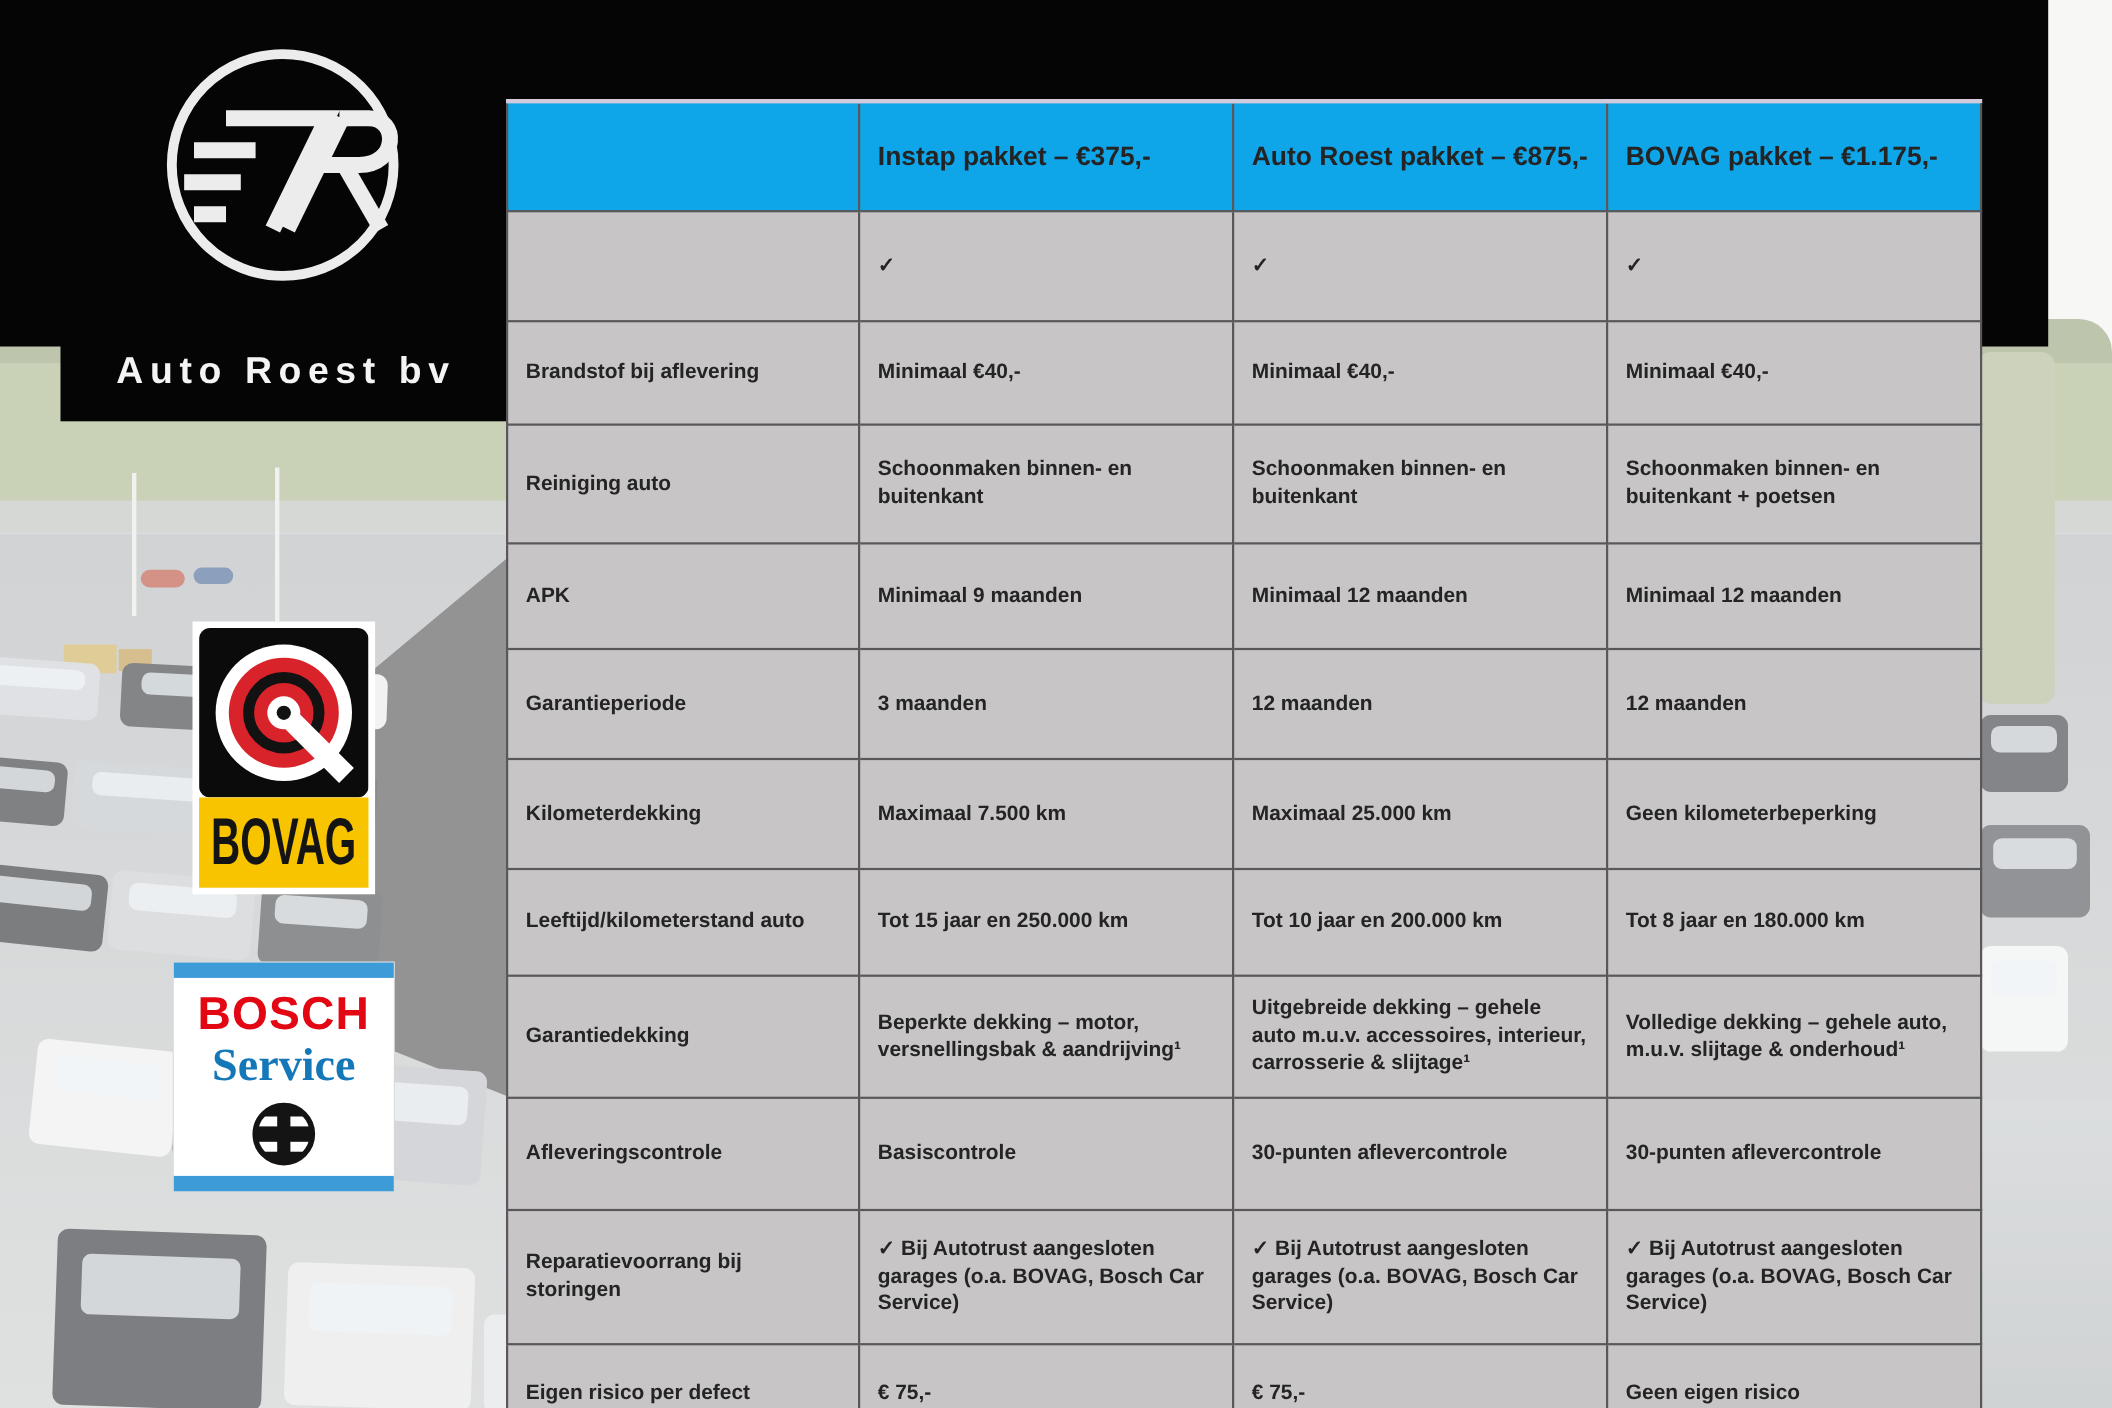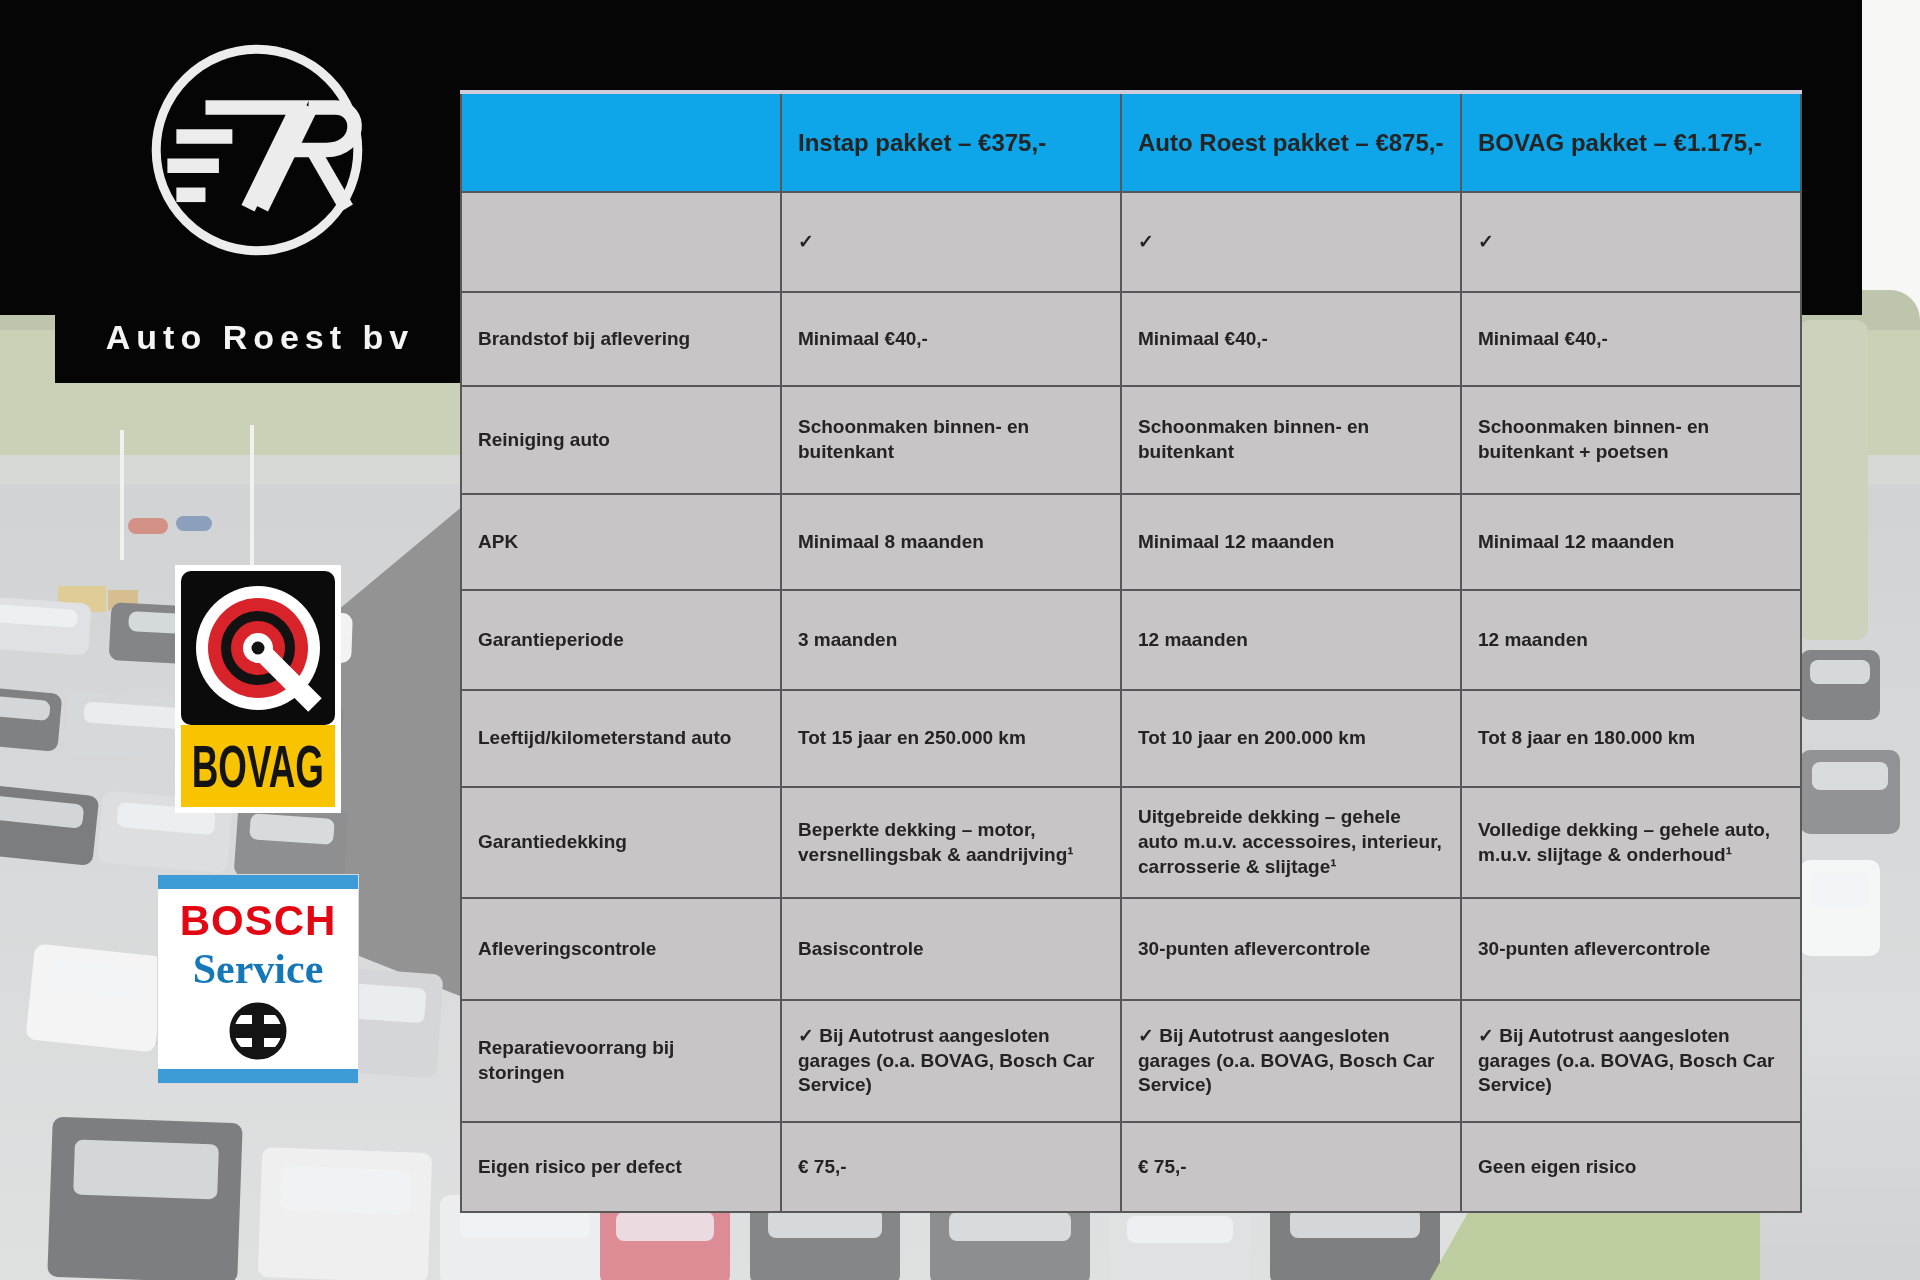--- a/index.html
+++ b/index.html
@@ -248,7 +248,7 @@
         </tr>
         <tr class="r4">
           <td class="rowlab">APK</td>
-          <td>Minimaal 8 maanden</td>
+          <td>Minimaal 9 maanden</td>
           <td>Minimaal 12 maanden</td>
           <td>Minimaal 12 maanden</td>
         </tr>

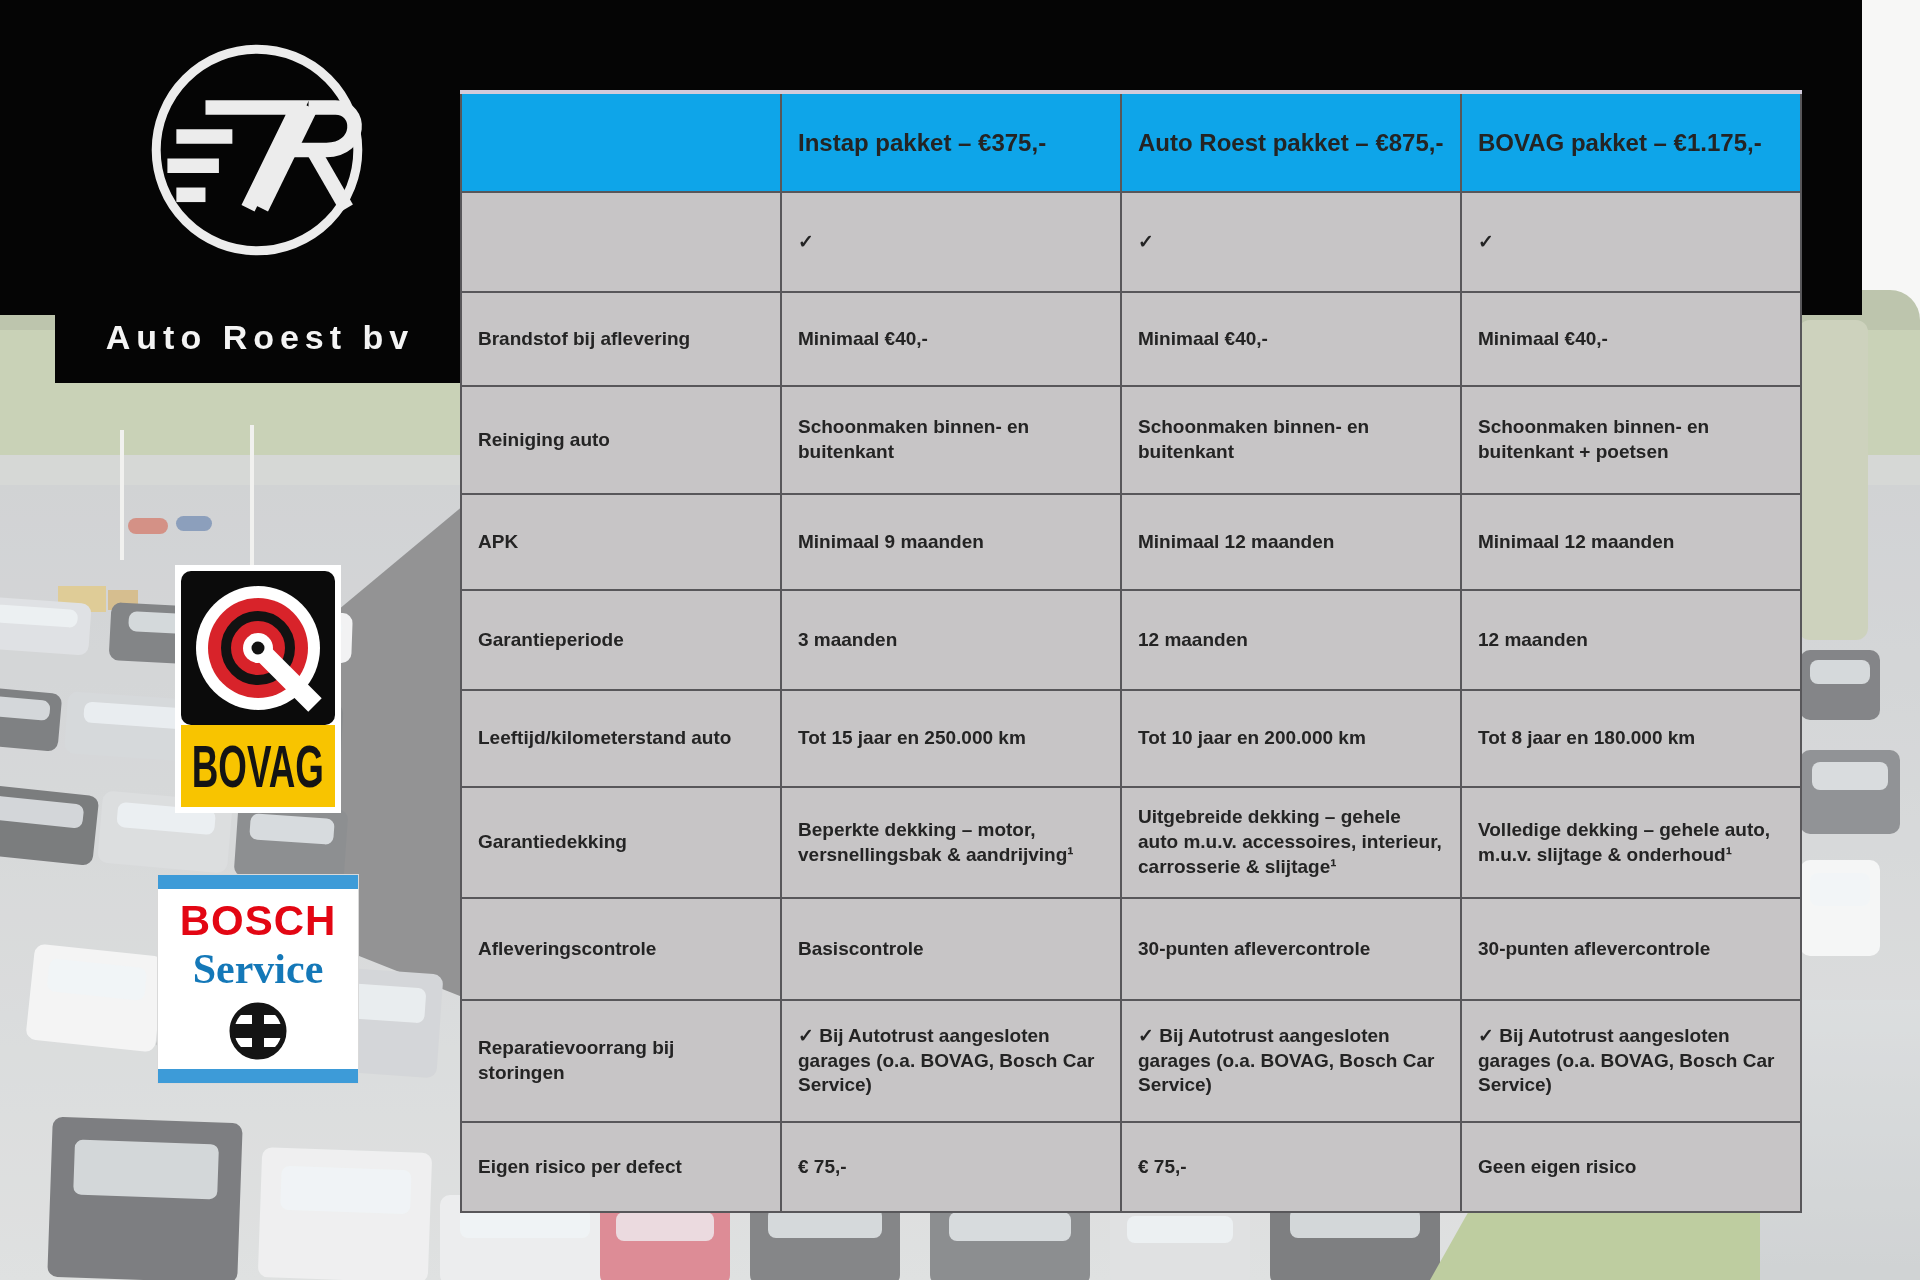--- a/index.html
+++ b/index.html
@@ -258,6 +258,12 @@
           <td>12 maanden</td>
           <td>12 maanden</td>
         </tr>
+        <tr class="r6">
+          <td class="rowlab">Kilometerdekking</td>
+          <td>Maximaal 7.500 km</td>
+          <td>Maximaal 25.000 km</td>
+          <td>Geen kilometerbeperking</td>
+        </tr>
         <tr class="r7">
           <td class="rowlab">Leeftijd/kilometerstand auto</td>
           <td>Tot 15 jaar en 250.000 km</td>

